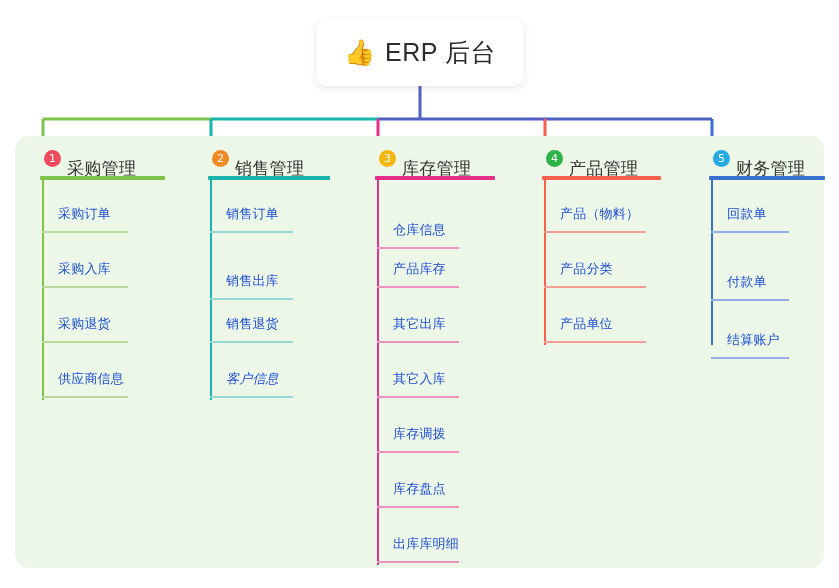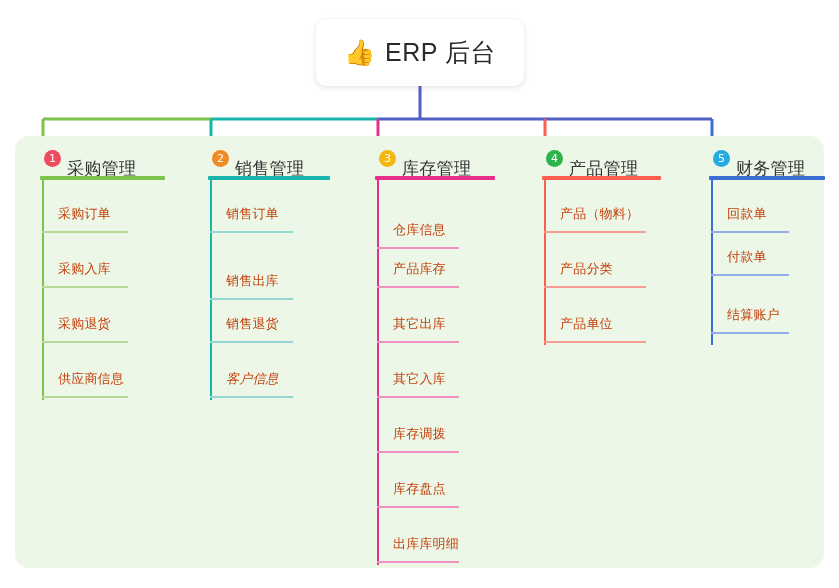--- a/index.html
+++ b/index.html
@@ -125,7 +125,7 @@
     left: 16px;
     top: 25px;
     font-size: 13px;
-    color: #c2410c;
+    color: #1d4ed8;
     white-space: nowrap;
     letter-spacing: 0.2px;
   }

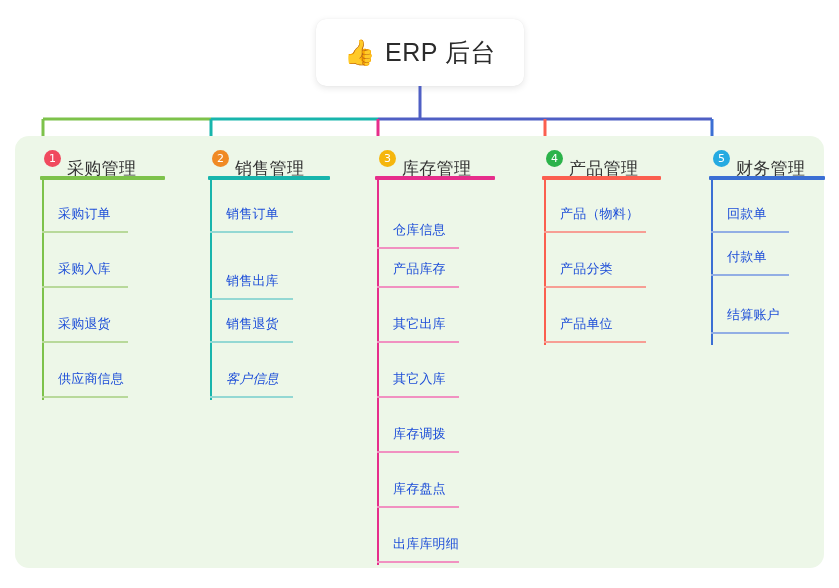--- a/index.html
+++ b/index.html
@@ -283,7 +283,7 @@
           <div class="item-label">回款单</div>
           <div class="item-underline" style="width: 78px; background: rgb(146, 174, 228);"></div>
         </div>
-        <div class="item" style="top: 43px; width: 78px;">
+        <div class="item" style="top: 68px; width: 78px;">
           <div class="item-label">付款单</div>
           <div class="item-underline" style="width: 78px; background: rgb(146, 174, 228);"></div>
         </div>

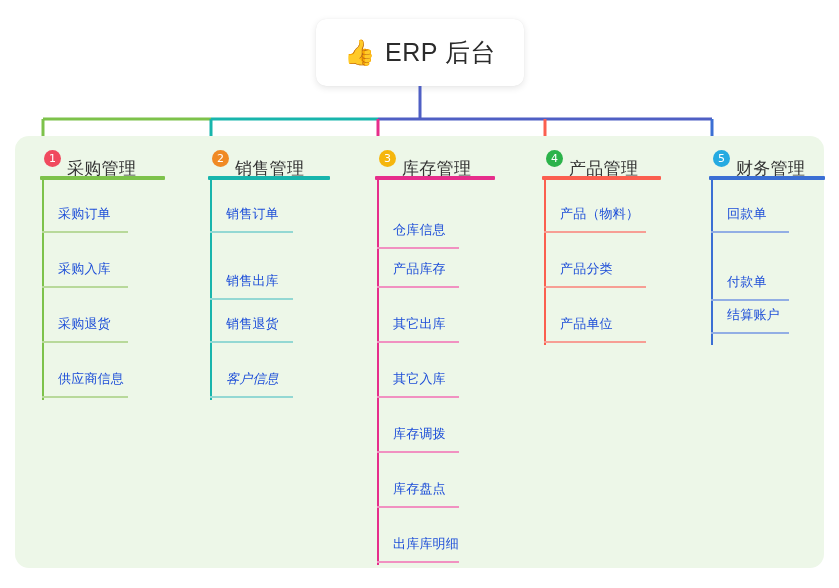--- a/index.html
+++ b/index.html
@@ -287,7 +287,7 @@
           <div class="item-label">付款单</div>
           <div class="item-underline" style="width: 78px; background: rgb(146, 174, 228);"></div>
         </div>
-        <div class="item" style="top: 101px; width: 78px;">
+        <div class="item" style="top: 126px; width: 78px;">
           <div class="item-label">结算账户</div>
           <div class="item-underline" style="width: 78px; background: rgb(146, 174, 228);"></div>
         </div>

